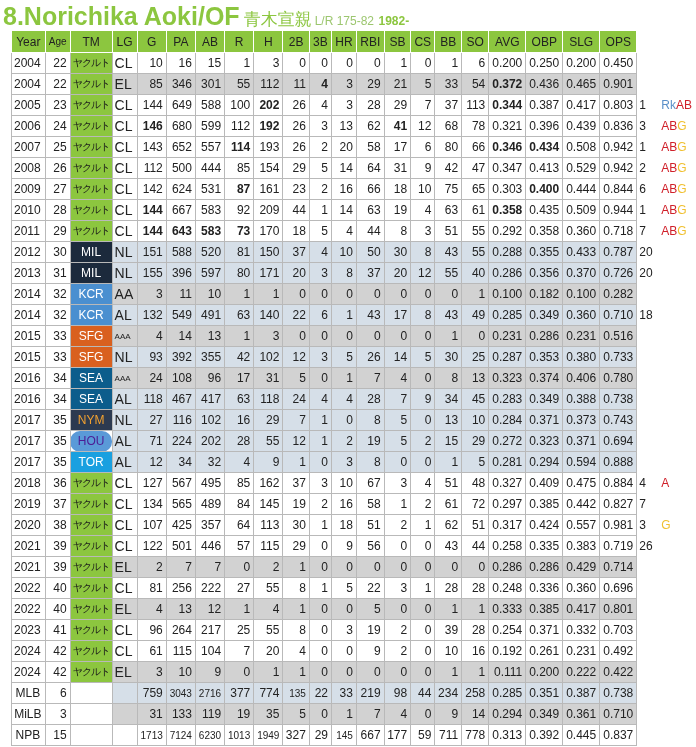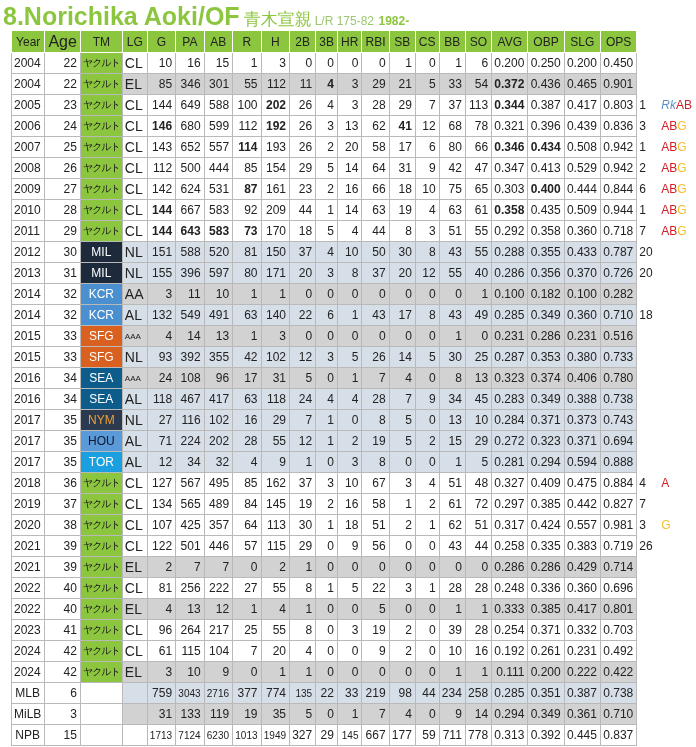--- a/index.html
+++ b/index.html
@@ -11,7 +11,7 @@
   .title .born { font-size:12px; color:#8cc63f; font-weight:bold; }
   table.stats { position:absolute; left:11px; top:30px; border-collapse:collapse; font-size:12px; color:#222; }
   table.stats th { background:#8cc63f; color:#222; font-weight:normal; height:21px; border:1px solid #fff; padding:0 3px; font-size:12px; }
-  table.stats th.age { font-size:16px; }
+  table.stats th.age { font-size:10px; }
   table.stats td { height:20px; border:1px solid #b9b9b9; padding:0 3px 0 2px; text-align:right; white-space:nowrap; }
   table.stats td.yr, table.stats td.lg, table.stats td.tm { text-align:left; }
   table.stats td.tm { text-align:center; padding:0 2px; font-size:12px; }

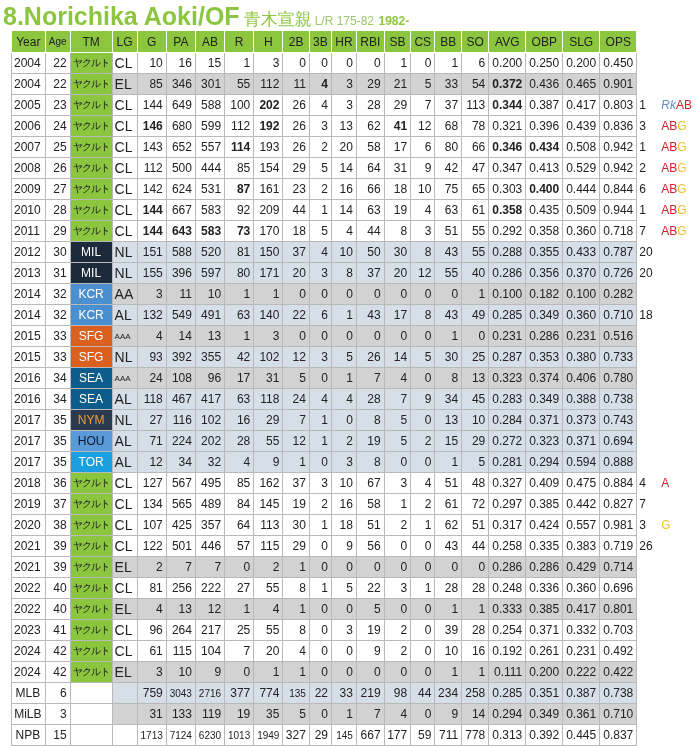--- a/index.html
+++ b/index.html
@@ -26,7 +26,7 @@
   td.tot-small { font-size:10px; }
   td.aw { border:none !important; text-align:left !important; padding-left:3px; font-size:12px; }
   .aw-rank { display:inline-block; width:22px; }
-  .c-rk { color:#5a8fc8;font-style:italic; }
+  .c-rk { color:#5a8fc8; }
   .c-a { color:#d0202a; }
   .c-b { color:#d0202a; }
   .c-g { color:#f0c030; }

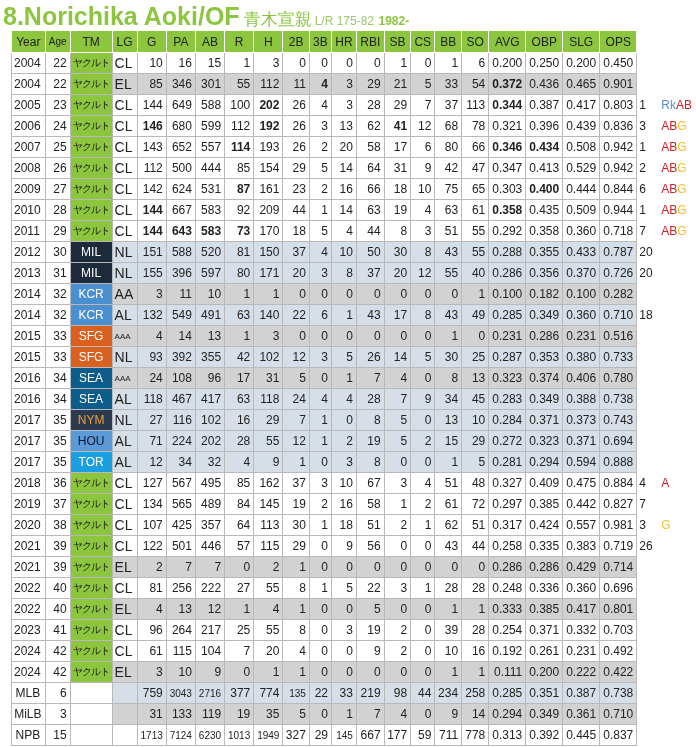--- a/index.html
+++ b/index.html
@@ -501,7 +501,7 @@
       <tr class="mlb">
         <td class="yr">2017</td>
         <td>35</td>
-        <td class="tm" style="background: rgb(90, 154, 216); color: #0f172a;">HOU</td>
+        <td class="tm" style="background: rgb(90, 154, 216); color: #4c1d95; border-radius: 10px;">HOU</td>
         <td class="lg">AL</td>
         <td class="stat">71</td>
         <td class="stat">224</td>

